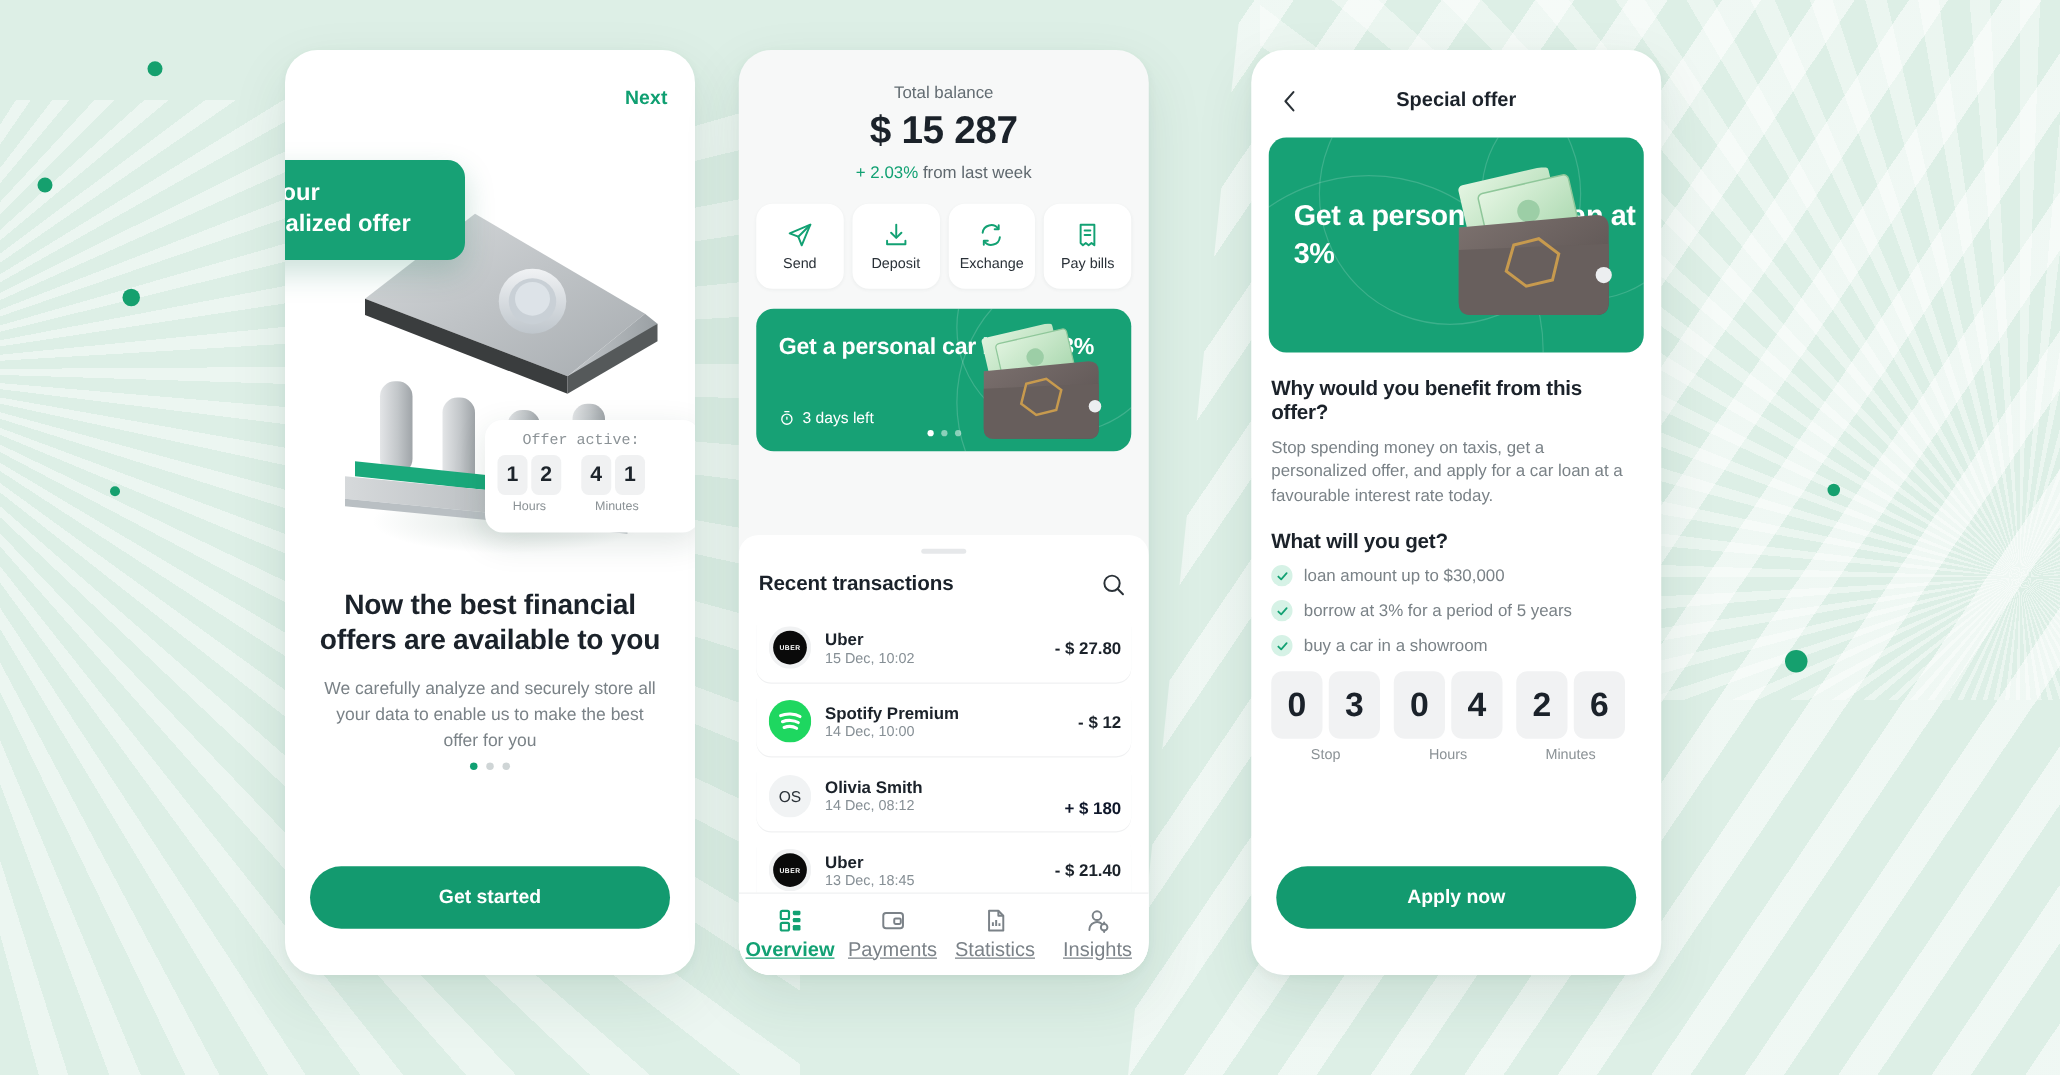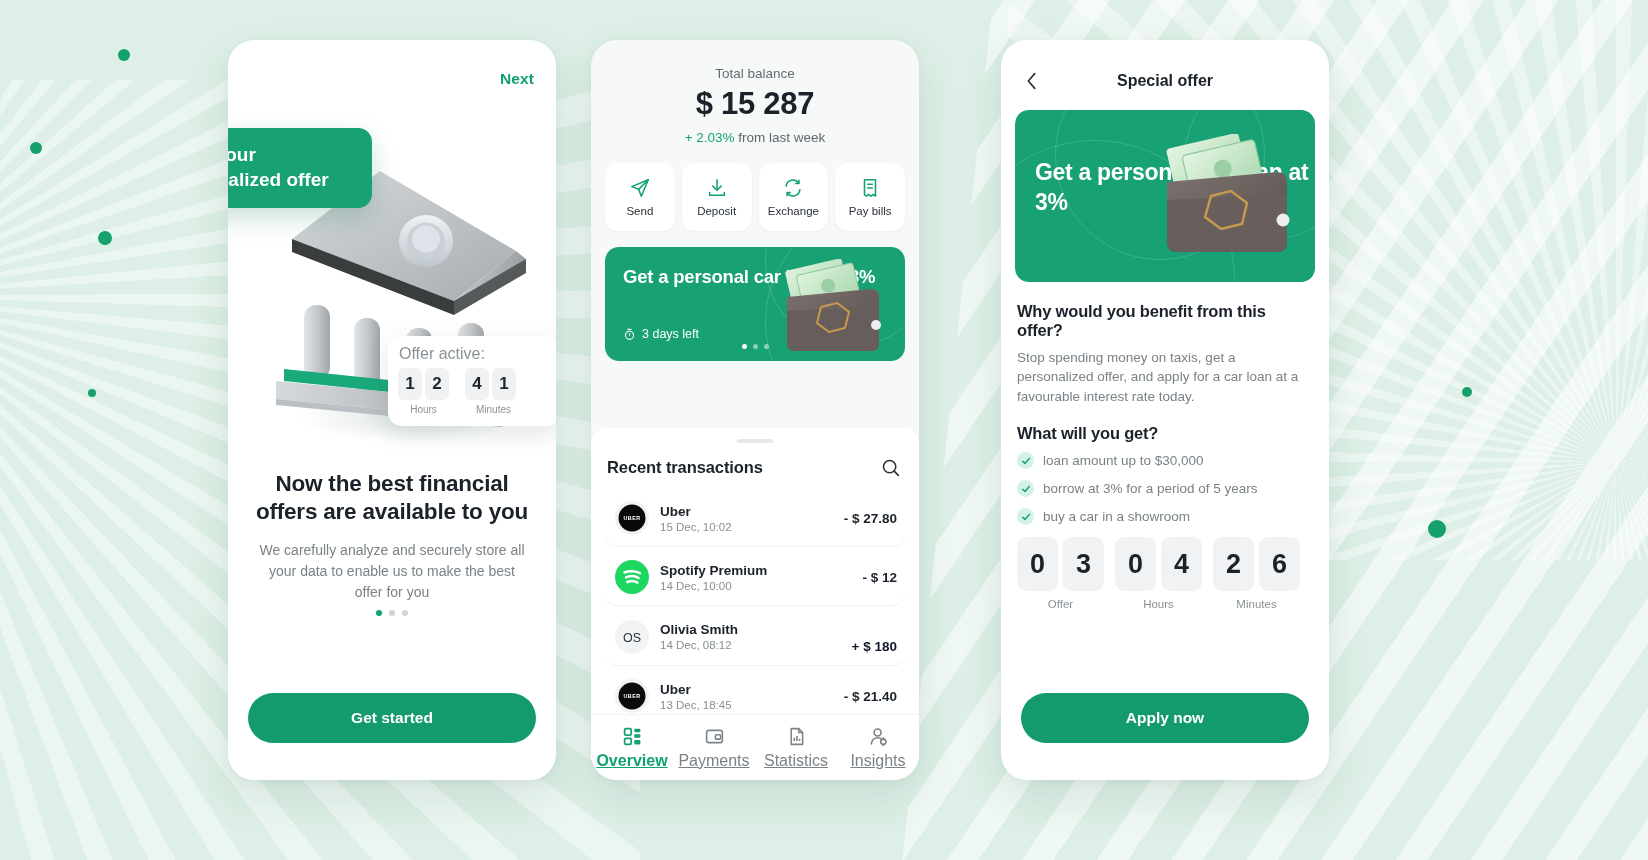--- a/index.html
+++ b/index.html
@@ -70,7 +70,7 @@
     box-shadow: 0 8px 26px rgba(25,60,50,0.13);
     z-index:7; padding:9px 10px 0 10px;
   }
-  .offer-card .oc-title { font-size:16px; color:#8b9296; margin-left:1px; }
+  .offer-card .oc-title { font-size:12px; color:#8b9296; margin-left:20px;font-family:Liberation Mono, monospace; }
   .oc-digits { display:flex; align-items:flex-start; margin-top:5px; }
   .oc-group { display:flex; gap:3px; }
   .oc-sep { width:16px; }

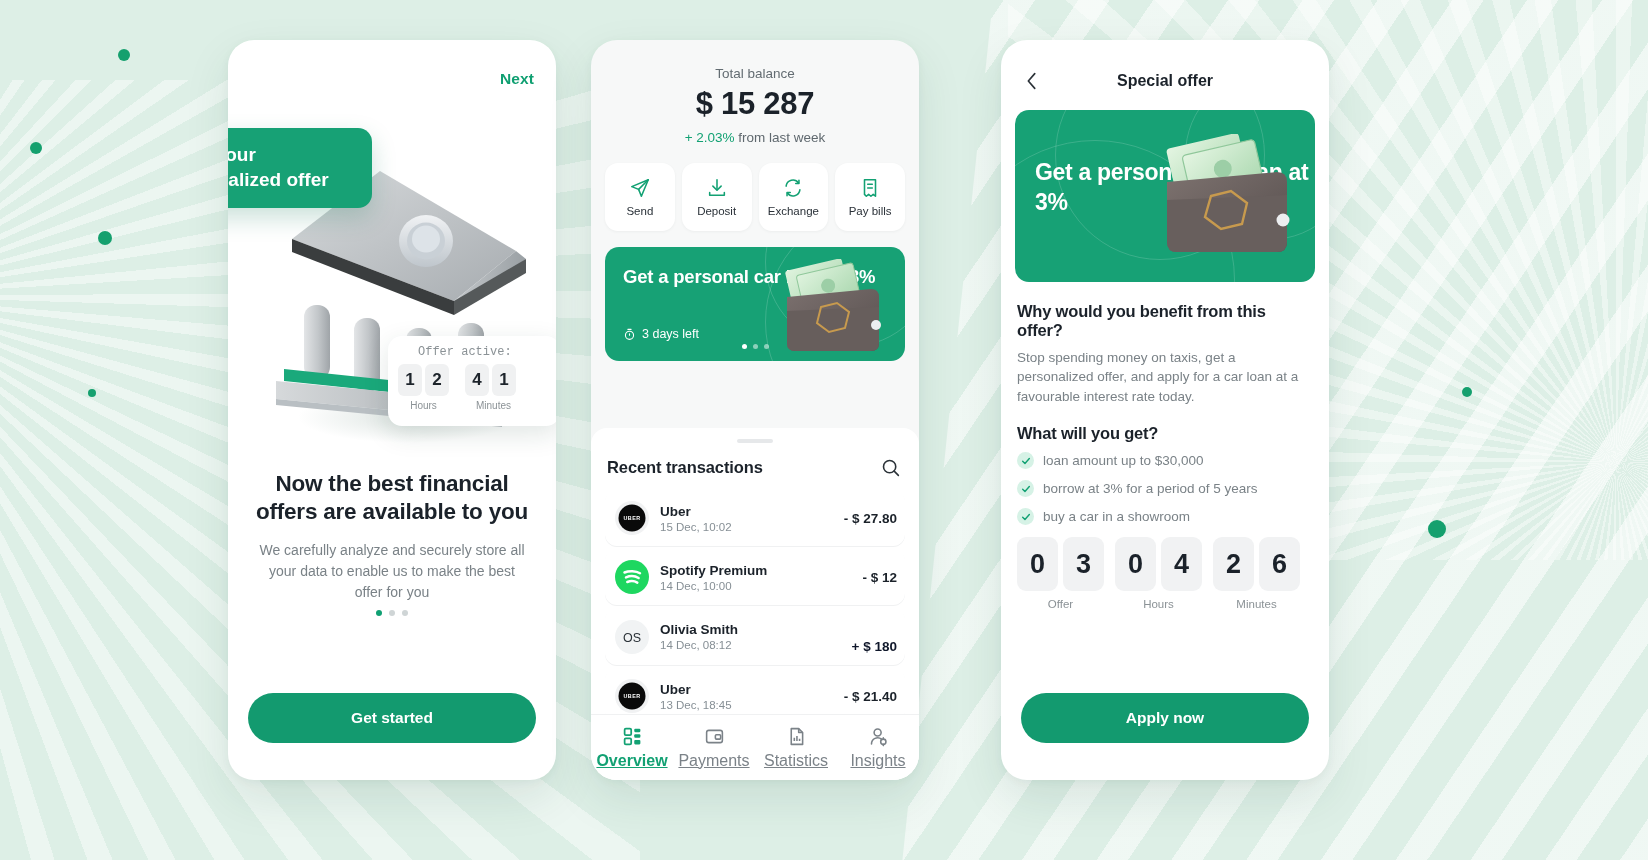--- a/index.html
+++ b/index.html
@@ -565,7 +565,7 @@
           <div class="cd-box">0</div>
           <div class="cd-box">3</div>
         </div>
-        <div class="cd-lab">Offer</div>
+        <div class="cd-lab">Stop</div>
       </div>
       <div class="cd-gap"></div>
       <div class="cd-grp">

